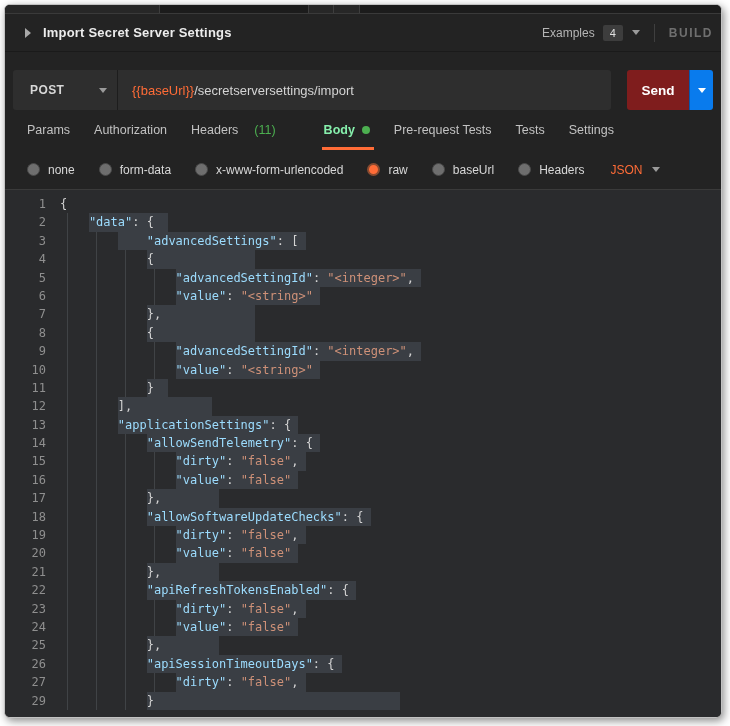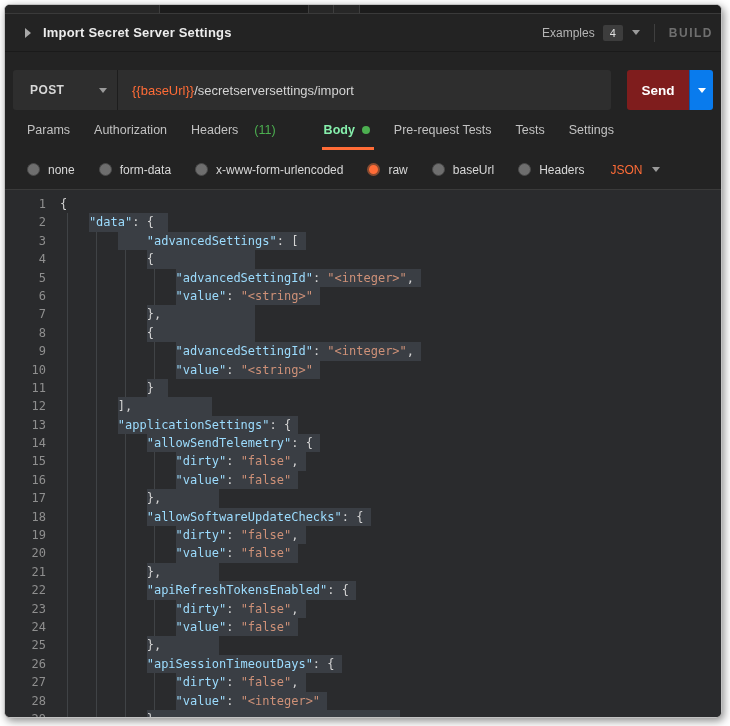--- a/index.html
+++ b/index.html
@@ -198,7 +198,6 @@
       <div class="cl"><span class="ln">25</span><span class="ind" style="width: 86.7px;"></span><span class="hl on"><span class="t-p">},</span>        </span></div>
       <div class="cl"><span class="ln">26</span><span class="ind" style="width: 86.7px;"></span><span class="hl on"><span class="t-k">"apiSessionTimeoutDays"</span><span class="t-p">: {</span> </span></div>
       <div class="cl"><span class="ln">27</span><span class="ind" style="width: 115.6px;"></span><span class="hl on"><span class="t-k">"dirty"</span><span class="t-p">: </span><span class="t-s">"false"</span><span class="t-p">,</span> </span></div>
-      <div class="cl"><span class="ln">28</span><span class="ind" style="width: 115.6px;"></span><span class="hl on"><span class="t-k">"value"</span><span class="t-p">: </span><span class="t-s">"&lt;integer&gt;"</span> </span></div>
       <div class="cl"><span class="ln">29</span><span class="ind" style="width: 86.7px;"></span><span class="hl on"><span class="t-p">}</span>                                  </span></div>
     </div>
 

